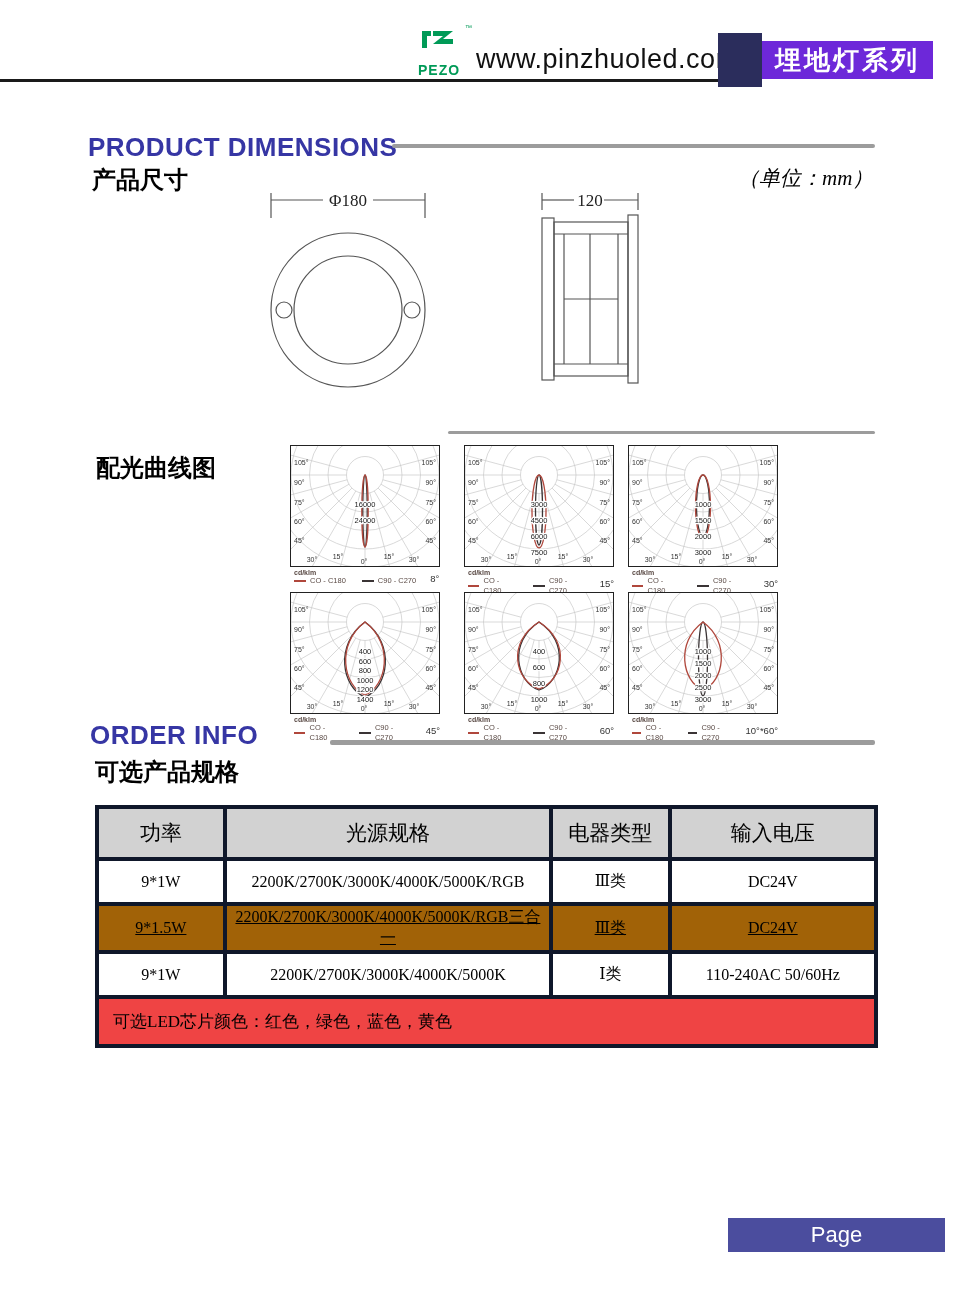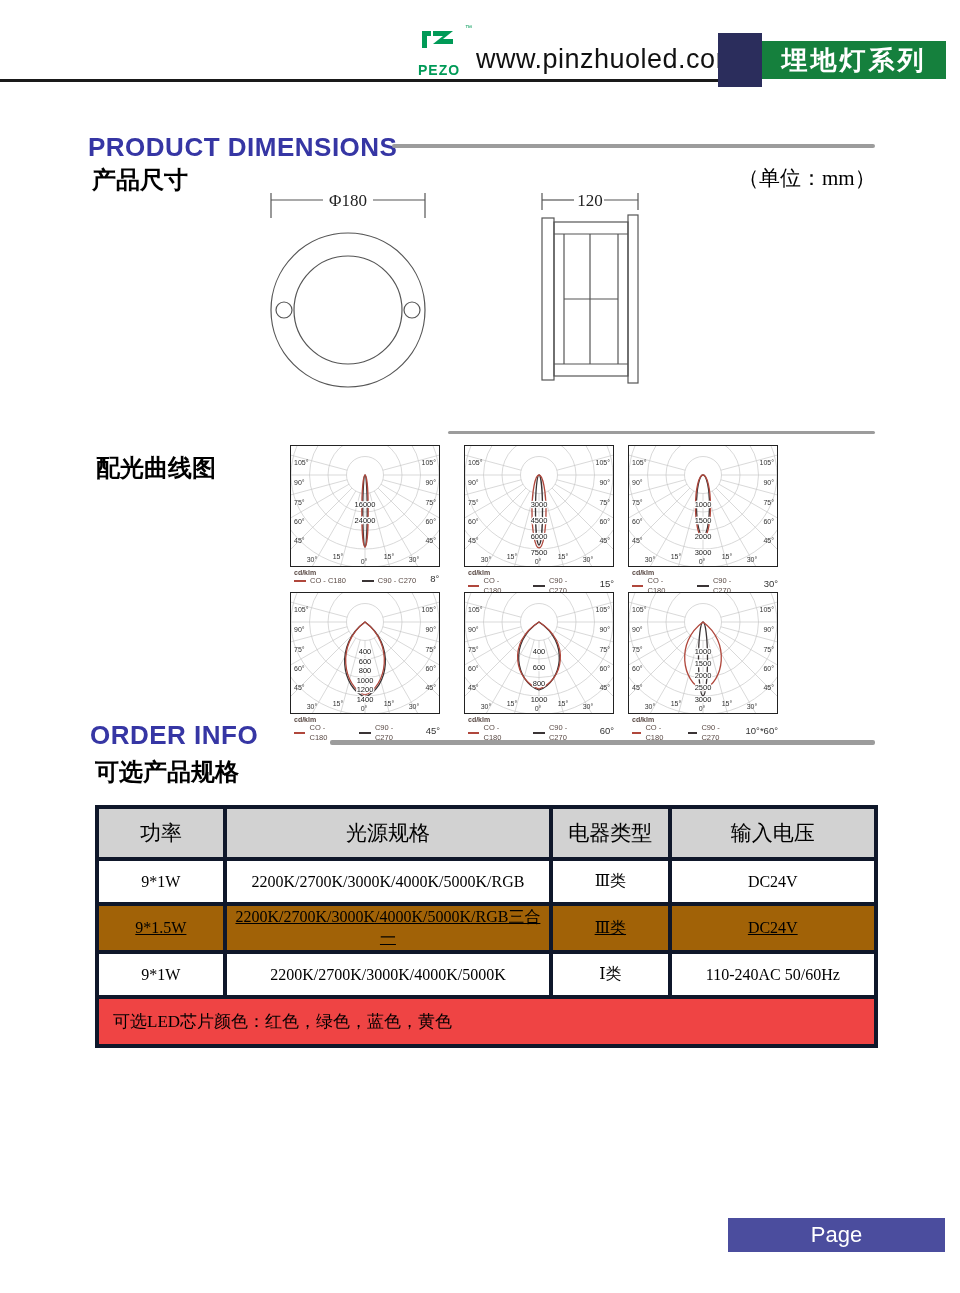--- a/index.html
+++ b/index.html
@@ -13,7 +13,7 @@
   .logo .logotext{position:absolute;left:0;bottom:0;font-weight:bold;font-size:14px;color:#009a57;letter-spacing:1px;}
   .url{position:absolute;left:476px;top:44px;font-size:27px;color:#111;letter-spacing:.5px;}
   .navy-block{position:absolute;left:718px;top:33px;width:44px;height:54px;background:#2b2d5c;}
-  .series-badge{position:absolute;left:762px;top:41px;width:184px;height:38px;background:#15803d;
+  .series-badge{position:absolute;left:762px;top:41px;width:171px;height:38px;background:#6d28d9;
         color:#fff;font-weight:bold;font-size:26px;display:flex;align-items:center;justify-content:center;
         letter-spacing:3px;font-family:"Liberation Serif","DejaVu Serif",serif;}
 

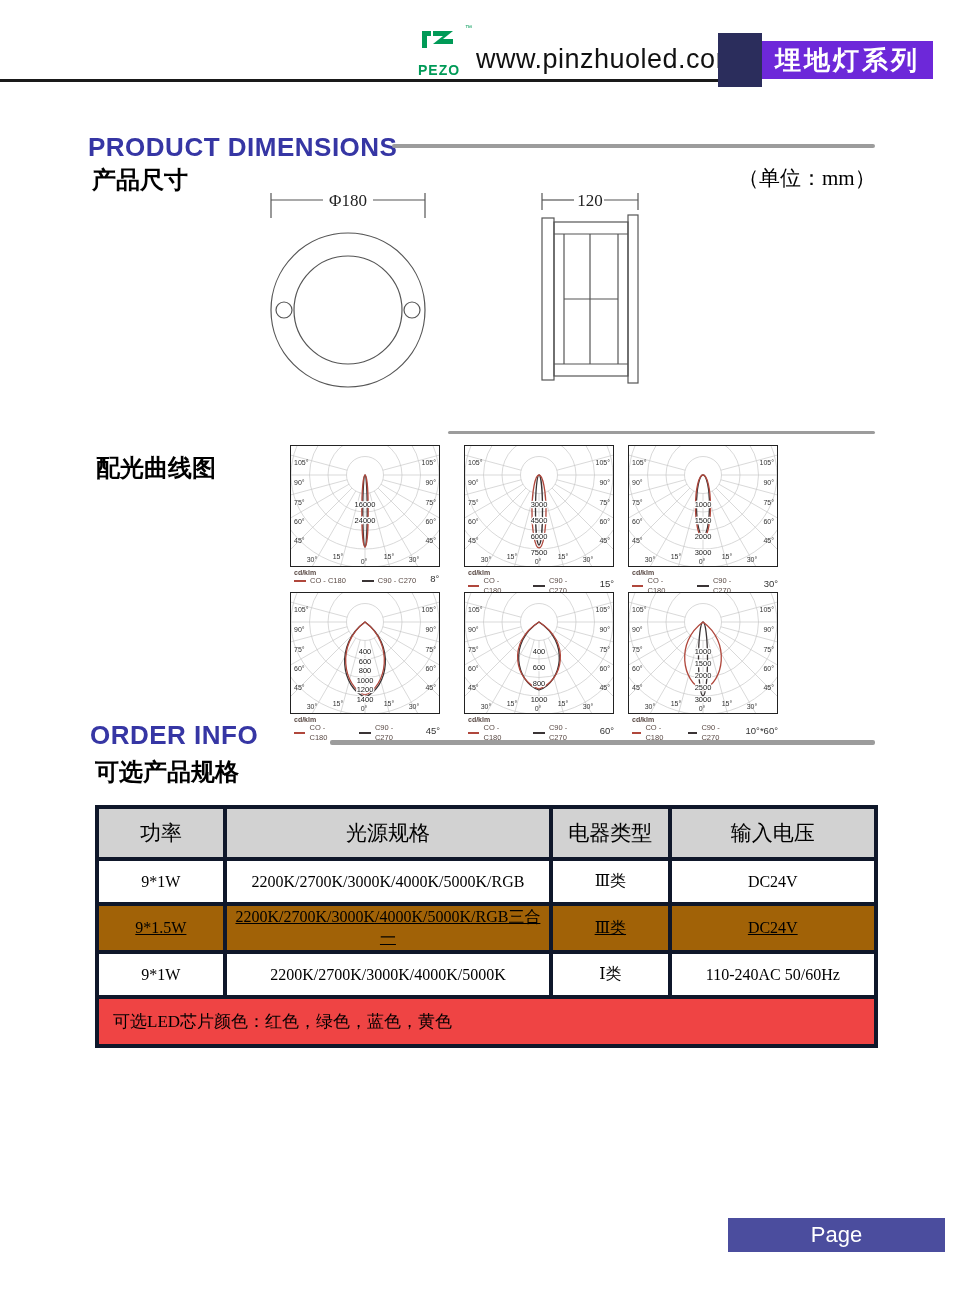--- a/index.html
+++ b/index.html
@@ -23,7 +23,7 @@
   .h-cn{position:absolute;color:#000;font-weight:bold;font-size:24px;
         font-family:"Liberation Serif","DejaVu Serif",serif;}
   .unit-note{position:absolute;left:738px;top:164px;font-size:21px;color:#000;
-        font-family:"Liberation Serif","DejaVu Serif",serif;}
+        font-family:"Liberation Serif","DejaVu Serif",serif;font-style:italic;}
 
   
   .drawing{position:absolute;}

